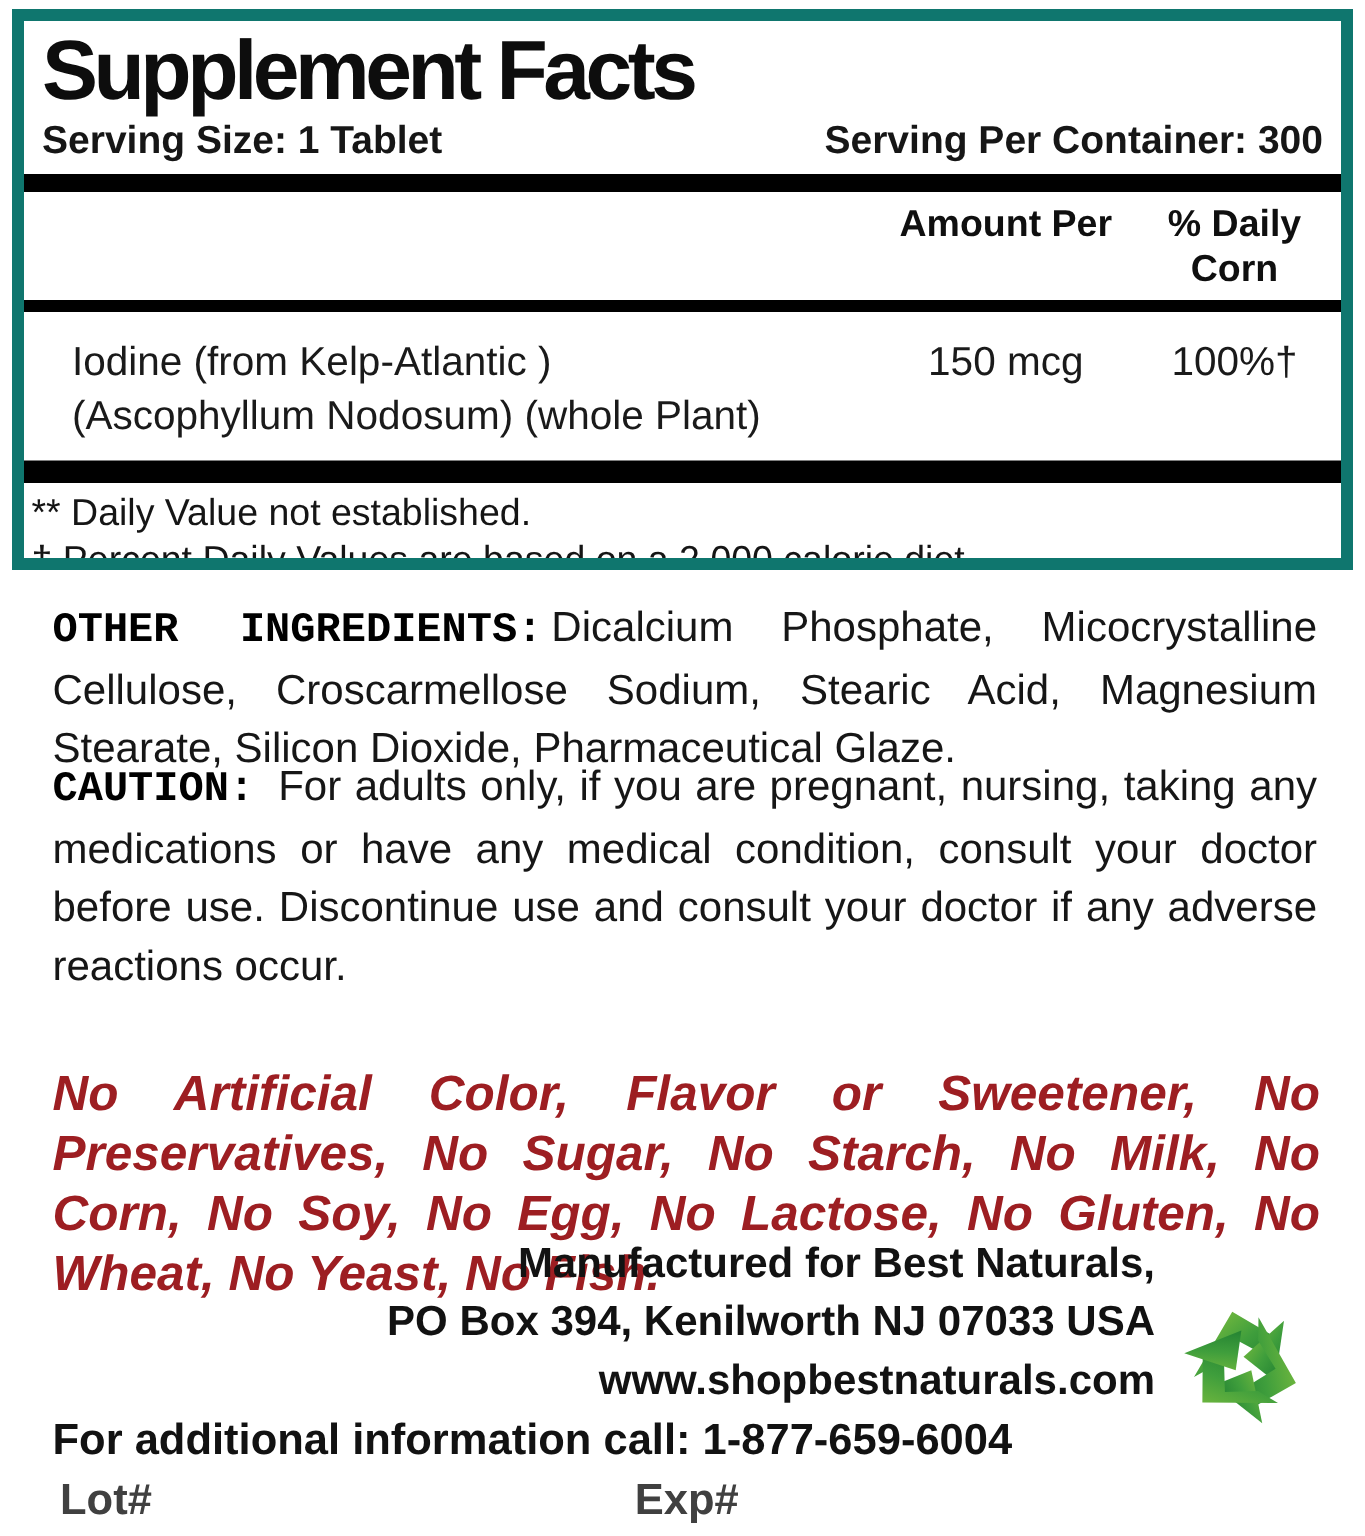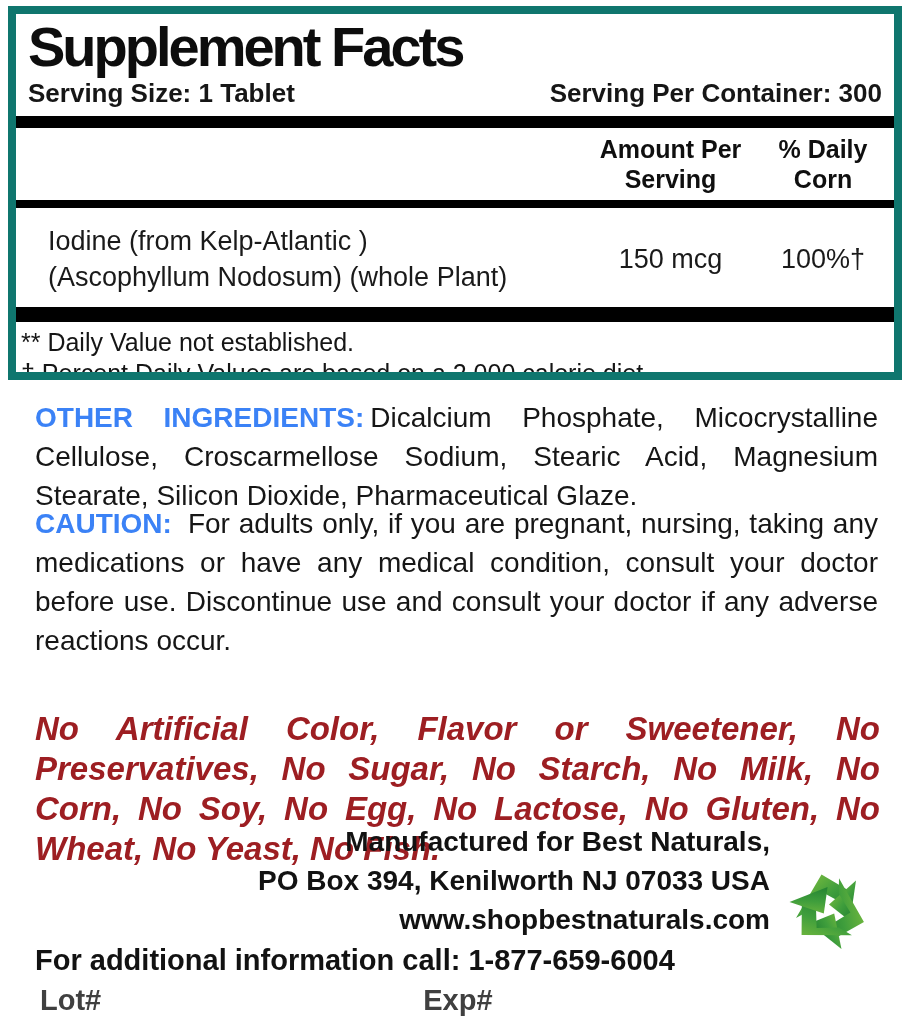--- a/index.html
+++ b/index.html
@@ -118,7 +118,6 @@
   <div class="sf-headers">
     <div class="col-amt">
       <div>Amount Per</div>
-      <div>Serving</div>
     </div>
     <div class="col-dv">
       <div>% Daily</div>

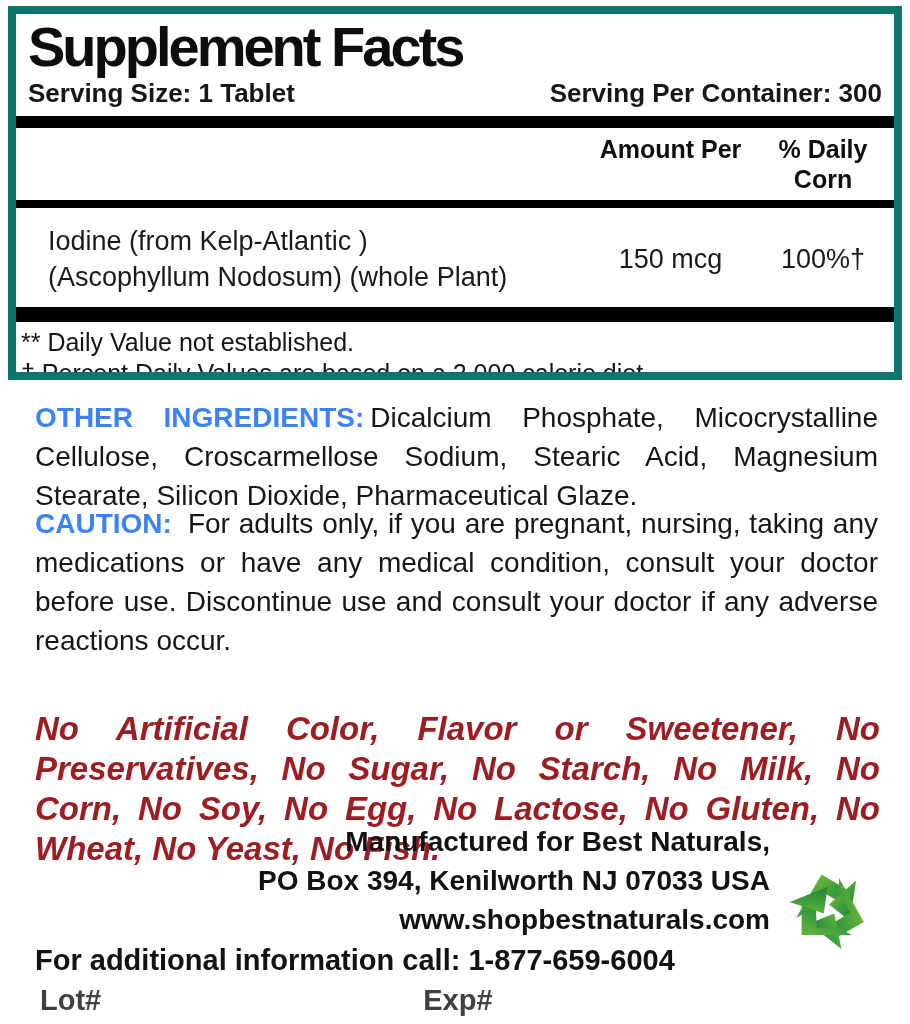--- a/index.html
+++ b/index.html
@@ -43,7 +43,7 @@
   .col-amt { width: 183px; }
   .col-dv  { width: 122px; }
   .sf-row {
-    display: flex; align-items: center;
+    display: flex; align-items: flex-start;
     font-size: 27px; line-height: 36px;
     padding: 15px 10px 12px 0; color: #1a1a1a;
   }

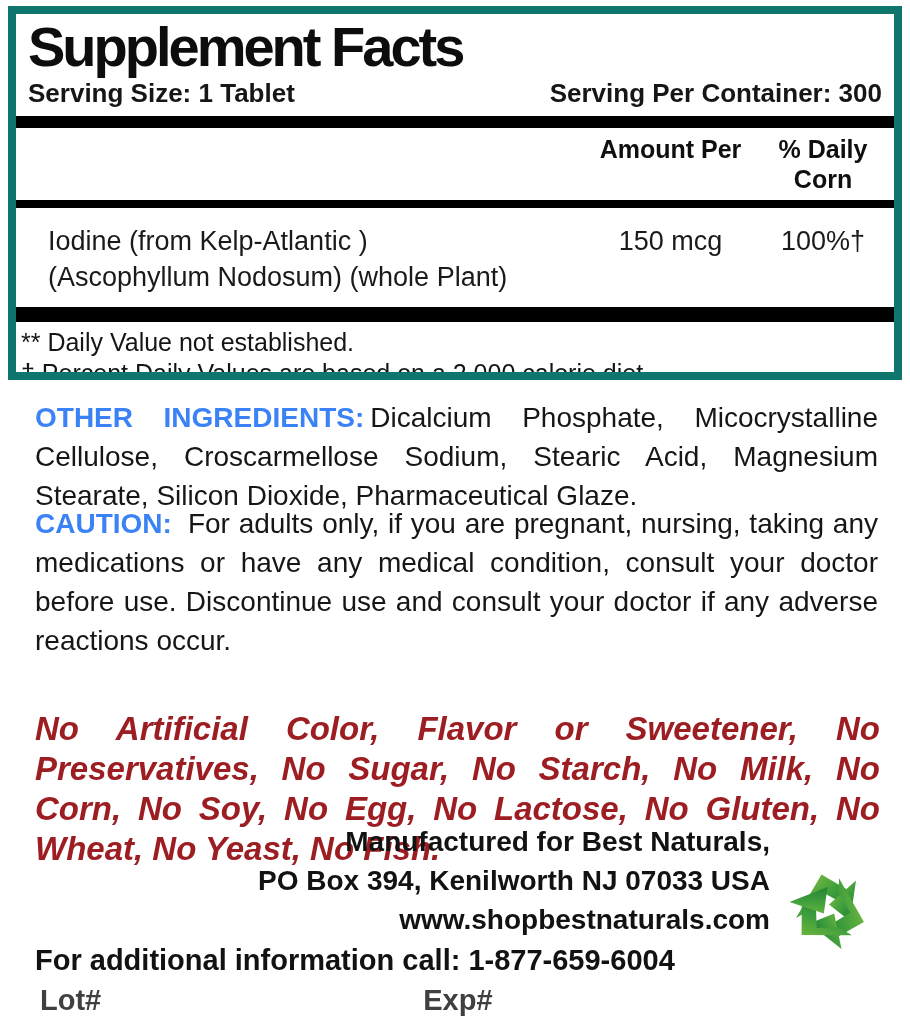--- a/index.html
+++ b/index.html
@@ -63,7 +63,7 @@
   }
   .para-oi { position: absolute; top: 380px; left: 0; right: 0; }
   .para-caution { position: absolute; top: 486px; left: 0; right: 0; }
-  .red-label { color: #3b82f6; font-weight: bold; }
+  .red-label { color: #000000; font-weight: bold; font-family: Liberation Mono, monospace; }
   .label-gap-sm { margin-right: 6px; }
   .label-gap-lg { margin-right: 16px; }
 

